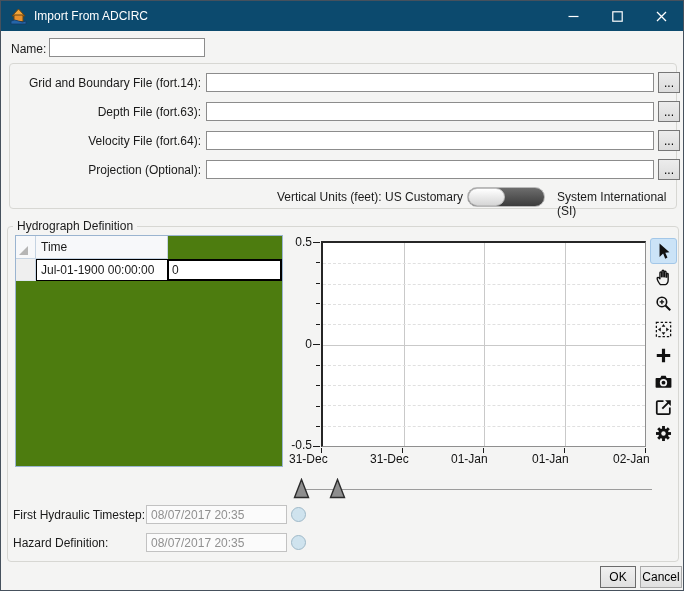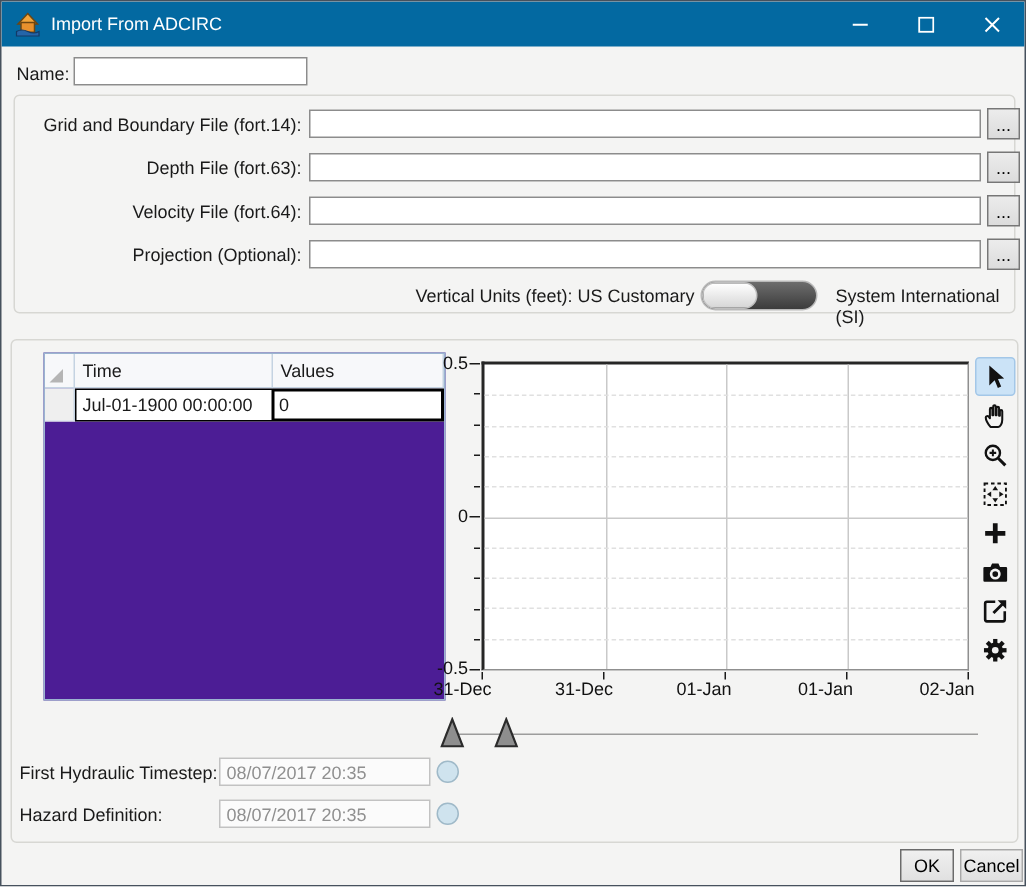--- a/index.html
+++ b/index.html
@@ -8,7 +8,7 @@
   .dialog { position:relative; width:684px; height:591px; background:#f4f4f3; border:1px solid #46515d; overflow:hidden; }
 
   
-  .titlebar { position:absolute; left:0; top:0; width:100%; height:30px; background:#0369a1; display:flex; align-items:center; }
+  .titlebar { position:absolute; left:0; top:0; width:100%; height:30px; background:#0c4a6e; display:flex; align-items:center; }
   .titlebar .appicon { width:17px; height:17px; margin:0 7px 0 9px; }
   .titlebar .title { color:#ffffff; font-size:12px; }
   .winbtns { position:absolute; right:0; top:0; height:30px; display:flex; }

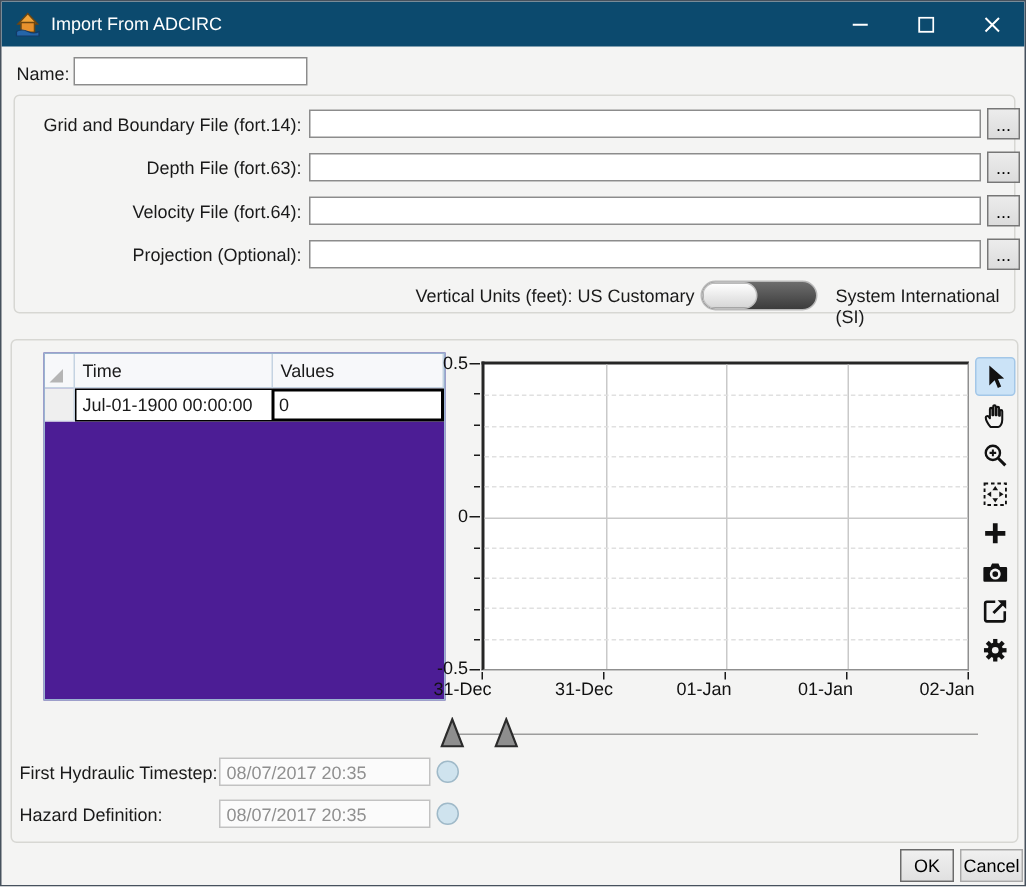--- a/index.html
+++ b/index.html
@@ -137,6 +137,7 @@
   <span class="units-right">System International (SI)</span>
 
   <div class="groupbox gb-hydro"></div>
+  <span class="gb-legend">Hydrograph Definition</span>
 
   <div class="htable">
     <div class="hdr-row">

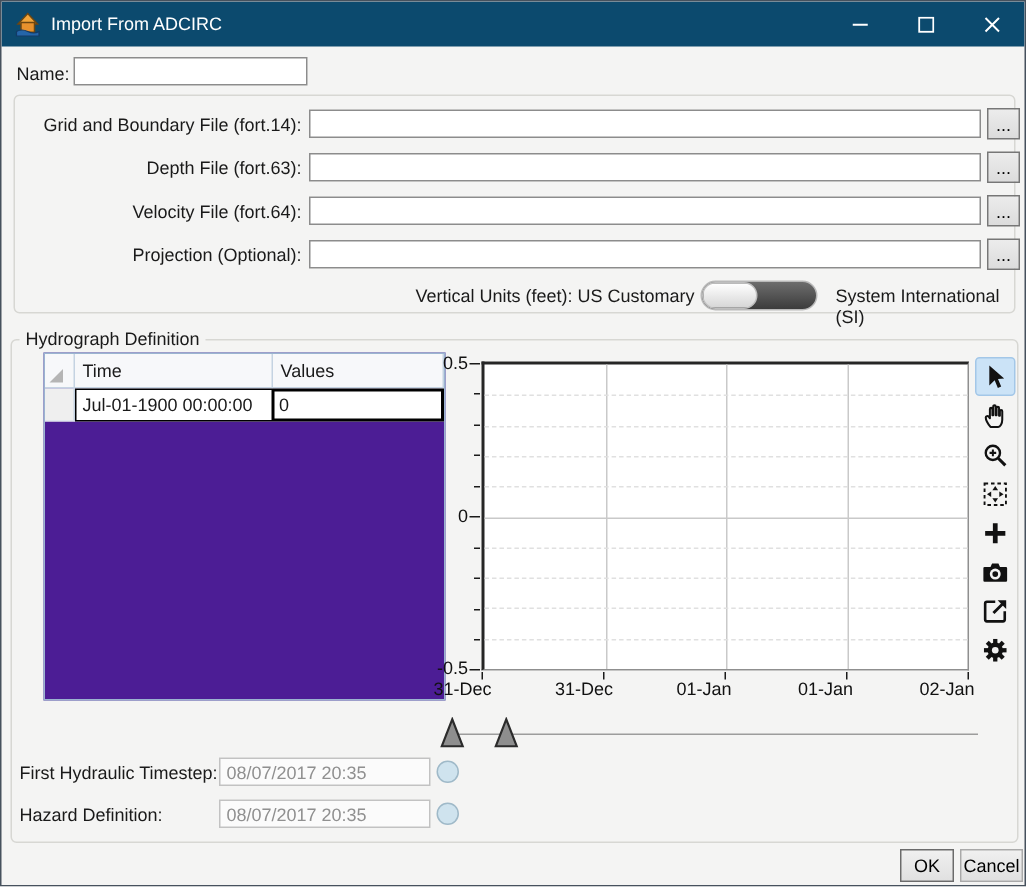--- a/index.html
+++ b/index.html
@@ -37,7 +37,7 @@
   .toggle-handle { position:absolute; left:0; top:0; width:37px; height:18px; border-radius:9px; background:linear-gradient(#ffffff,#d6d6d6); border:1px solid #bfbfbf; }
 
   
-  .htable { position:absolute; left:28px; top:234px; width:268px; height:232px; background:#4c1d95; border:1px solid #9ab4d0; }
+  .htable { position:absolute; left:14px; top:234px; width:268px; height:232px; background:#4d7c0f; border:1px solid #9ab4d0; }
   .htable .hdr-row { display:flex; height:23px; }
   .hcell { border-right:1px solid #c5d3e2; border-bottom:1px solid #c5d3e2; background:#f7f8fa; display:flex; align-items:center; padding-left:5px; }
   .corner { width:20px; position:relative; }

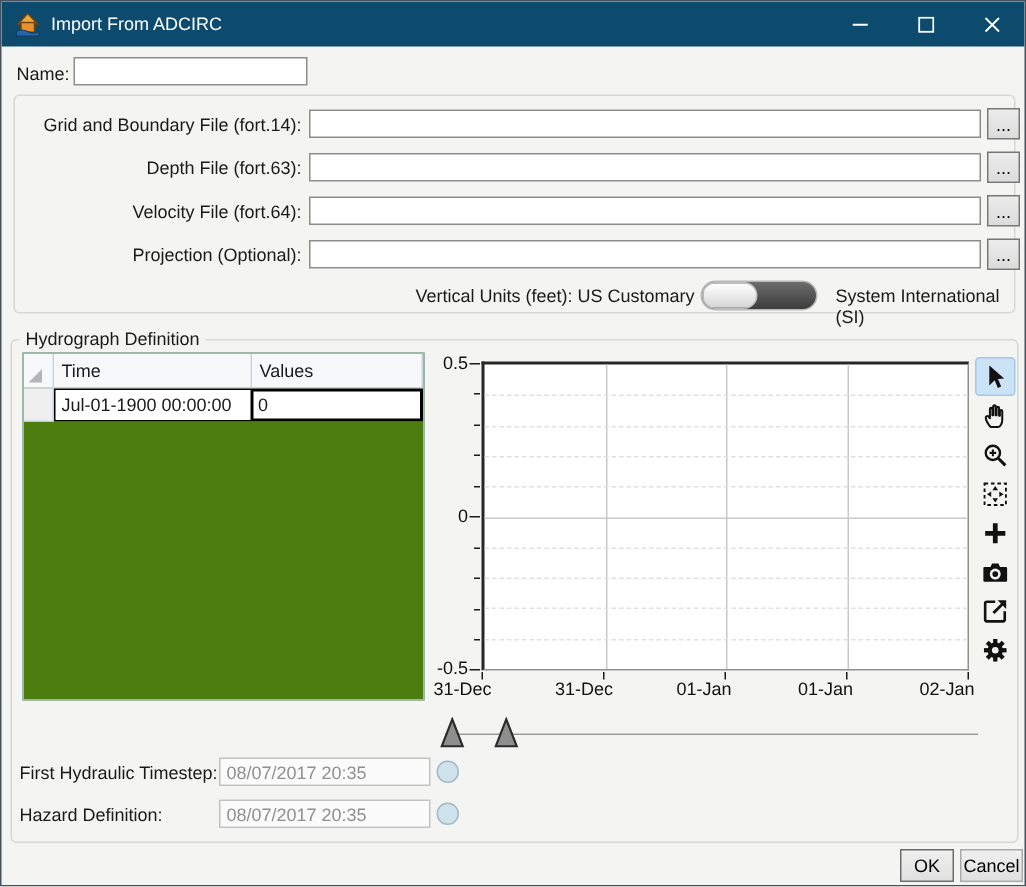--- a/index.html
+++ b/index.html
@@ -145,7 +145,6 @@
           <div class="tri"></div>
         </div>
       <div class="hcell col-time">Time</div>
-      <div class="hcell col-values">Values</div>
     </div>
     <div class="data-row">
       <div class="rowhdr"></div>

